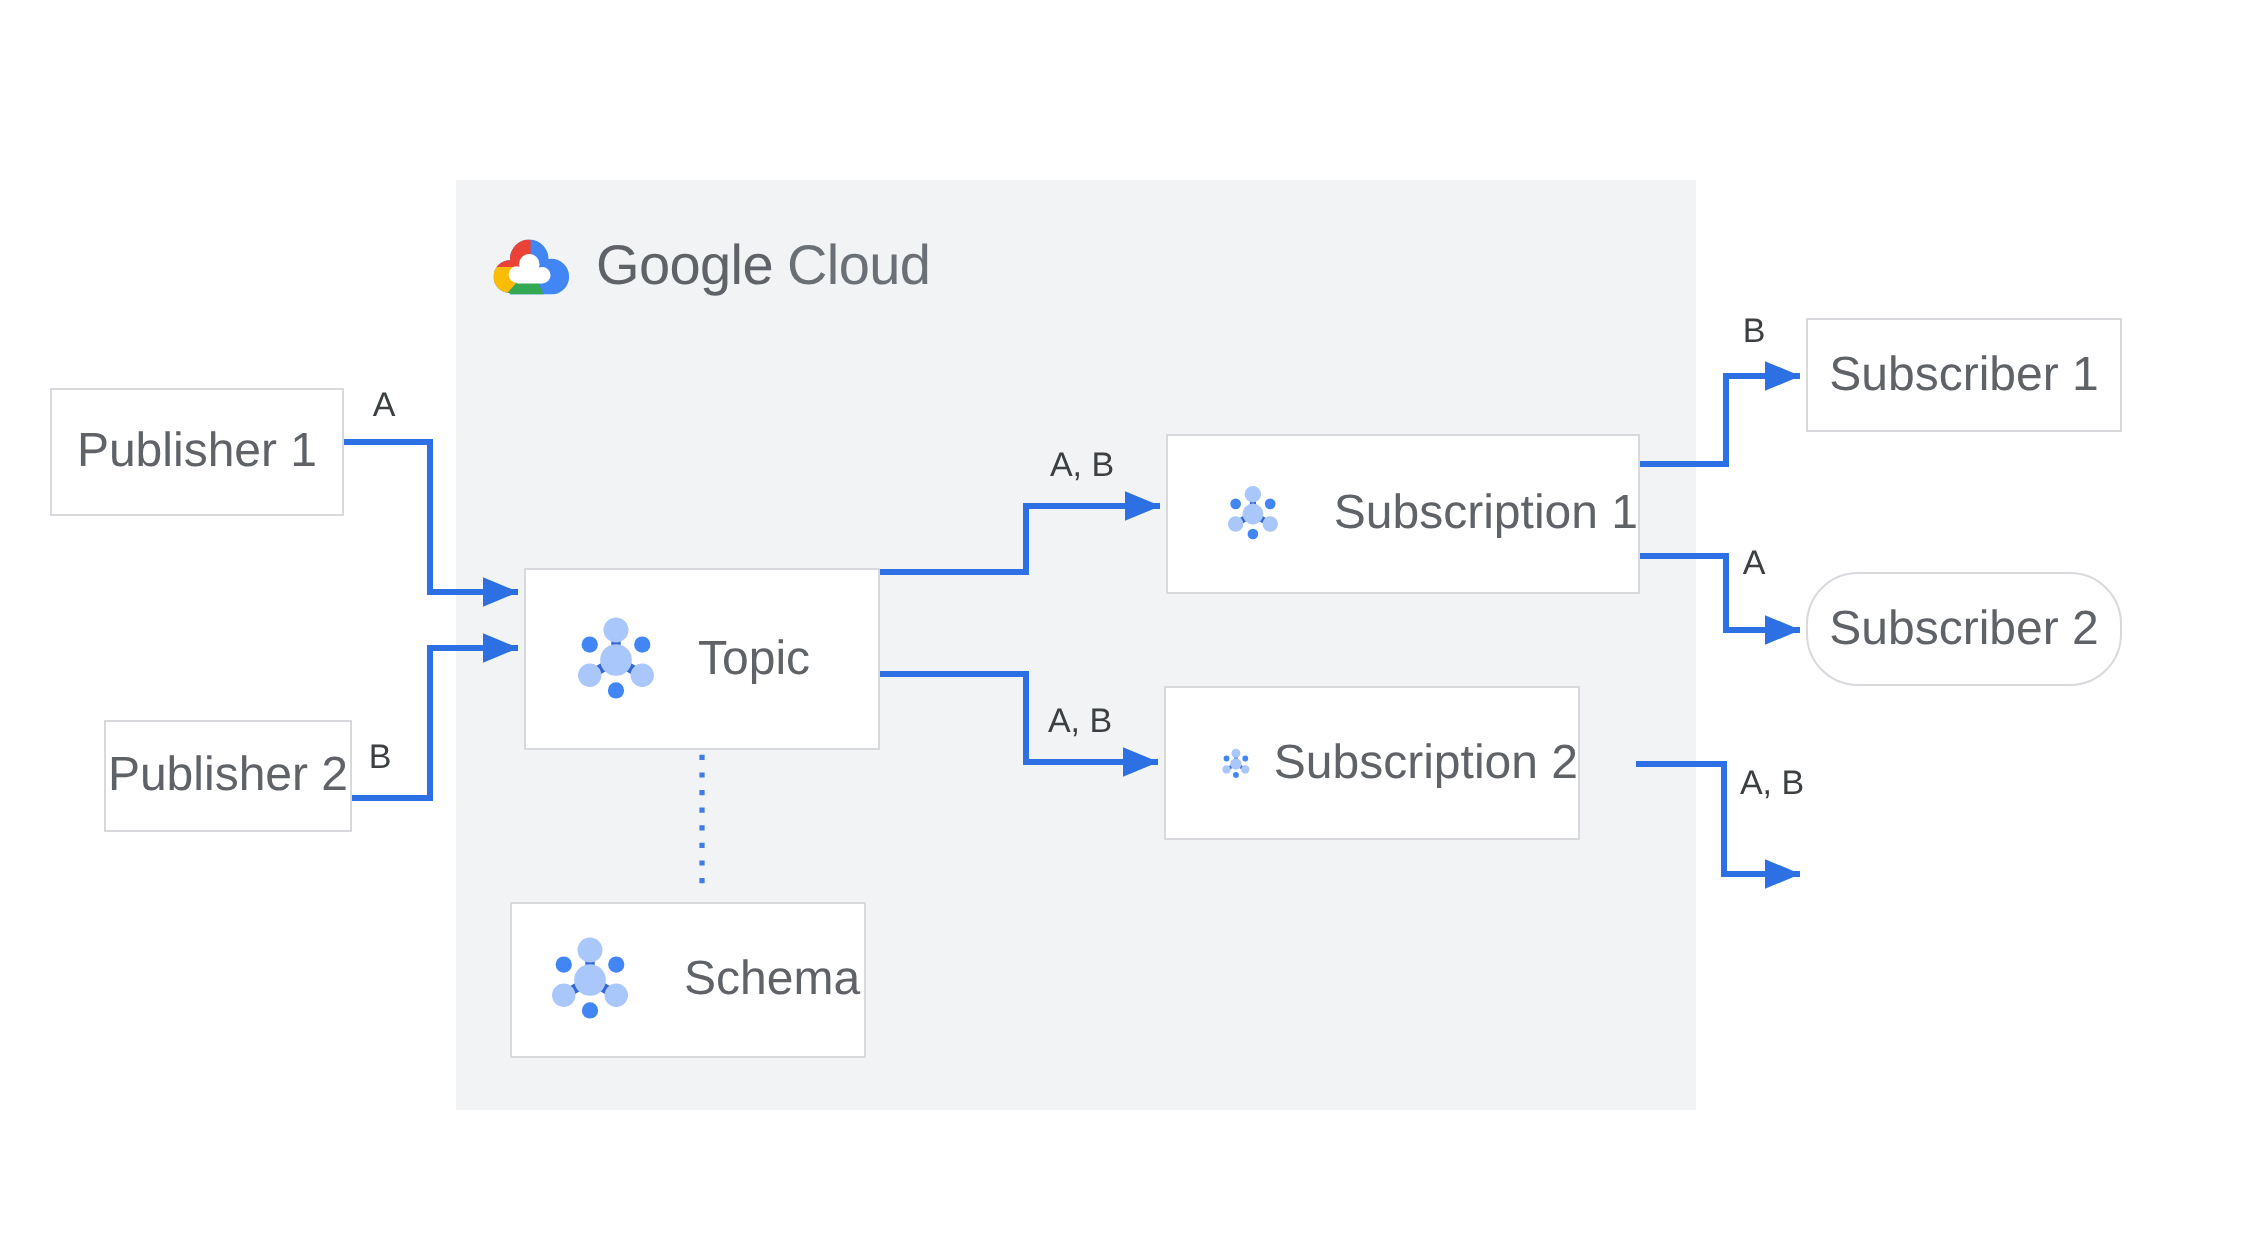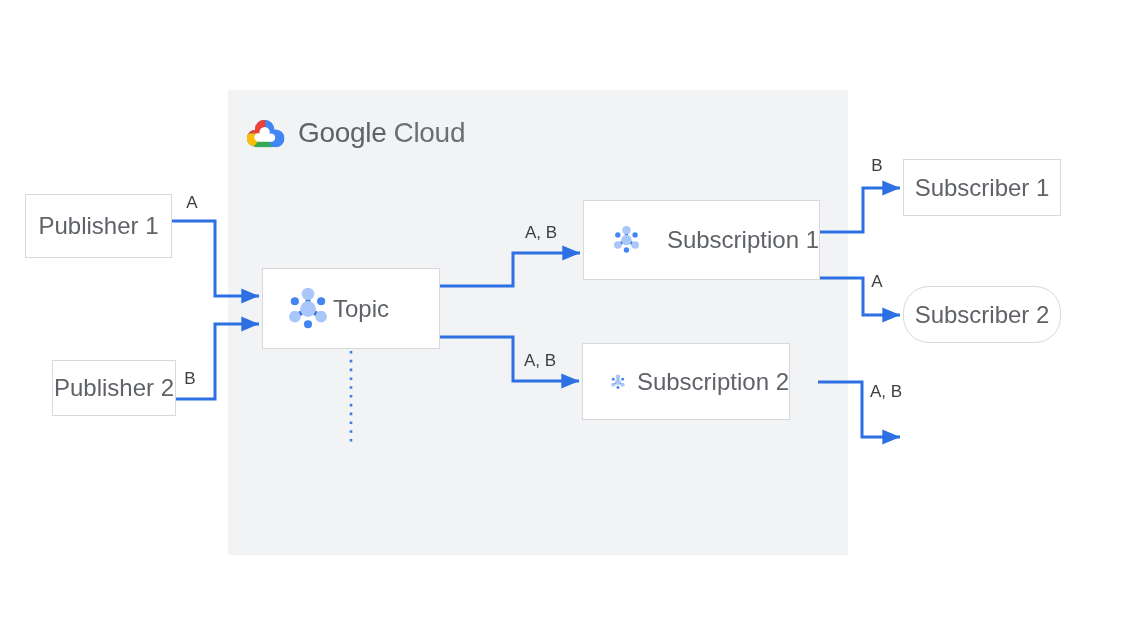--- a/index.html
+++ b/index.html
@@ -61,7 +61,7 @@
 
   
   .n-topic         { left: 262px; top: 268px; width: 178px; height: 81px; padding-left: 20px; }
-  .n-subscription1 { left: 583px; top: 200px; width: 237px; height: 80px; padding-left: 26px; gap: 24px; }
+  .n-subscription1 { left: 583px; top: 217px; width: 237px; height: 80px; padding-left: 26px; gap: 24px; }
   .n-subscription2 { left: 582px; top: 343px; width: 208px; height: 77px; padding-left: 26px; gap: 10px; }
   .n-schema        { left: 255px; top: 451px; width: 178px; height: 78px; padding-left: 14px; gap: 22px; }
 

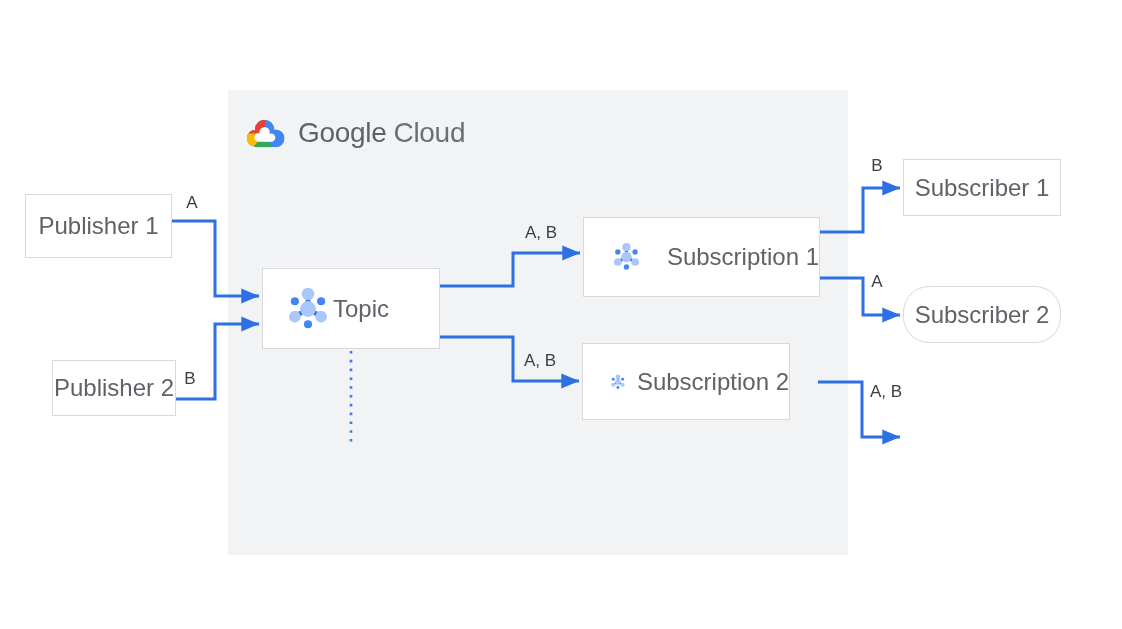--- a/index.html
+++ b/index.html
@@ -60,7 +60,7 @@
   .n-subscriber3 { left: 903px; top: 409px; width: 157px; height: 57px; }
 
   
-  .n-topic         { left: 262px; top: 268px; width: 178px; height: 81px; padding-left: 20px; }
+  .n-topic         { left: 262px; top: 284px; width: 178px; height: 91px; padding-left: 20px; gap: 16px; }
   .n-subscription1 { left: 583px; top: 217px; width: 237px; height: 80px; padding-left: 26px; gap: 24px; }
   .n-subscription2 { left: 582px; top: 343px; width: 208px; height: 77px; padding-left: 26px; gap: 10px; }
   .n-schema        { left: 255px; top: 451px; width: 178px; height: 78px; padding-left: 14px; gap: 22px; }

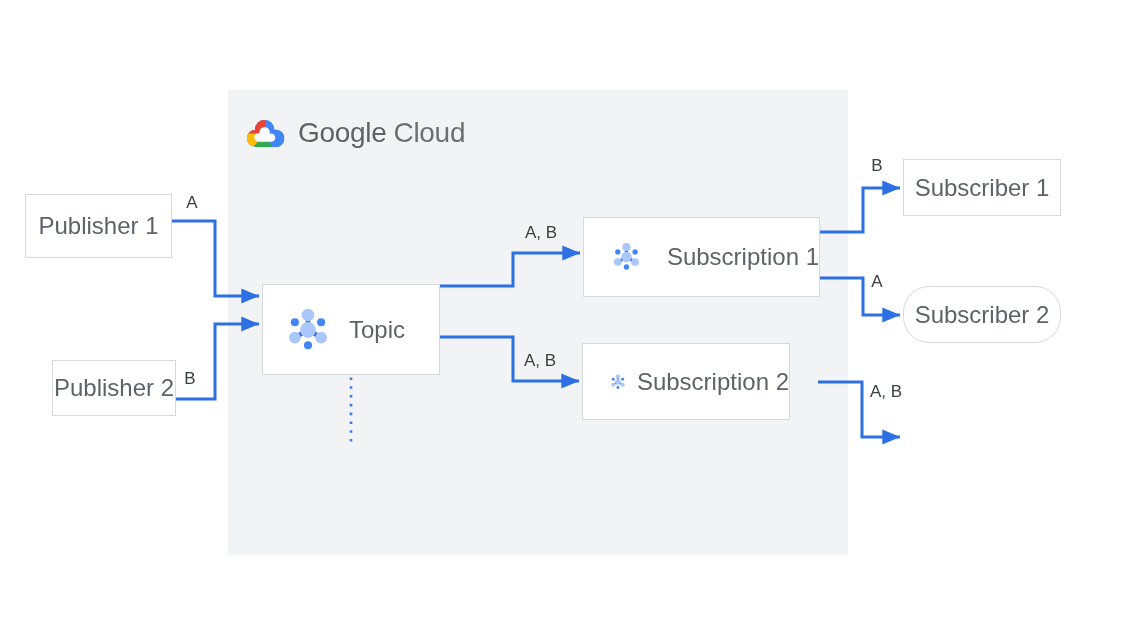--- a/index.html
+++ b/index.html
@@ -227,6 +227,23 @@
     <span>Subscription 2</span>
   </div>
 
+  <div class="node with-icon n-schema">
+    <svg width="50" height="50" viewBox="0 0 48 48" aria-hidden="true">
+      <g class="ic-stub">
+        <line x1="24" y1="24" x2="24" y2="10"></line>
+        <line x1="24" y1="24" x2="11.8" y2="31"></line>
+        <line x1="24" y1="24" x2="36.2" y2="31"></line>
+      </g>
+      <circle class="ic-light" cx="24" cy="24" r="7.6"></circle>
+      <circle class="ic-light" cx="24" cy="9.6" r="6"></circle>
+      <circle class="ic-light" cx="11.4" cy="31.3" r="5.6"></circle>
+      <circle class="ic-light" cx="36.6" cy="31.3" r="5.6"></circle>
+      <circle class="ic-dark" cx="11.4" cy="16.6" r="3.9"></circle>
+      <circle class="ic-dark" cx="36.6" cy="16.6" r="3.9"></circle>
+      <circle class="ic-dark" cx="24" cy="38.6" r="3.9"></circle>
+    </svg>
+    <span>Schema</span>
+  </div>
 
 </div>
 

